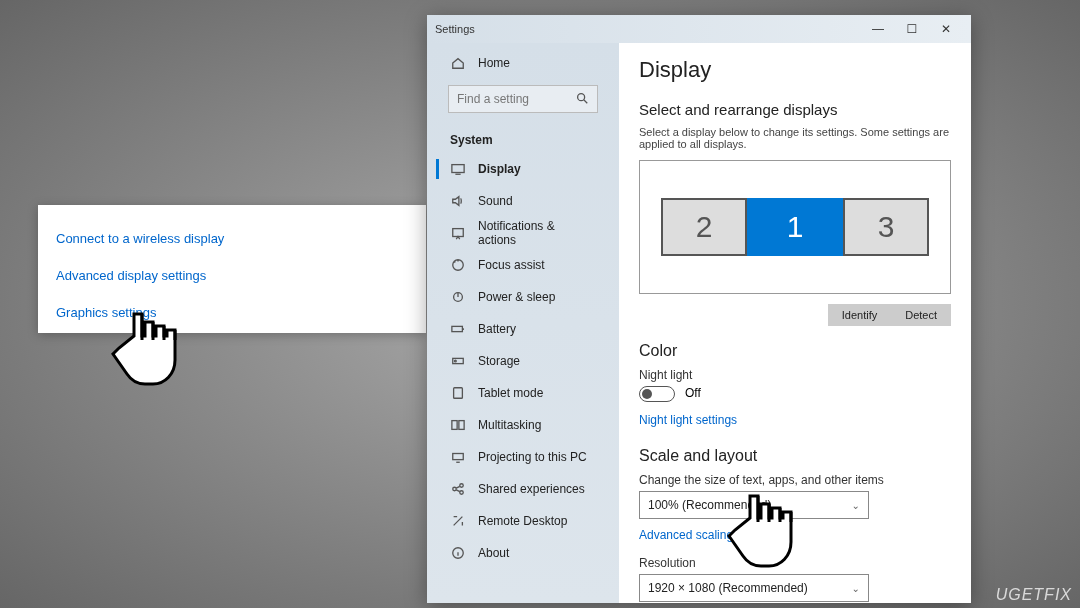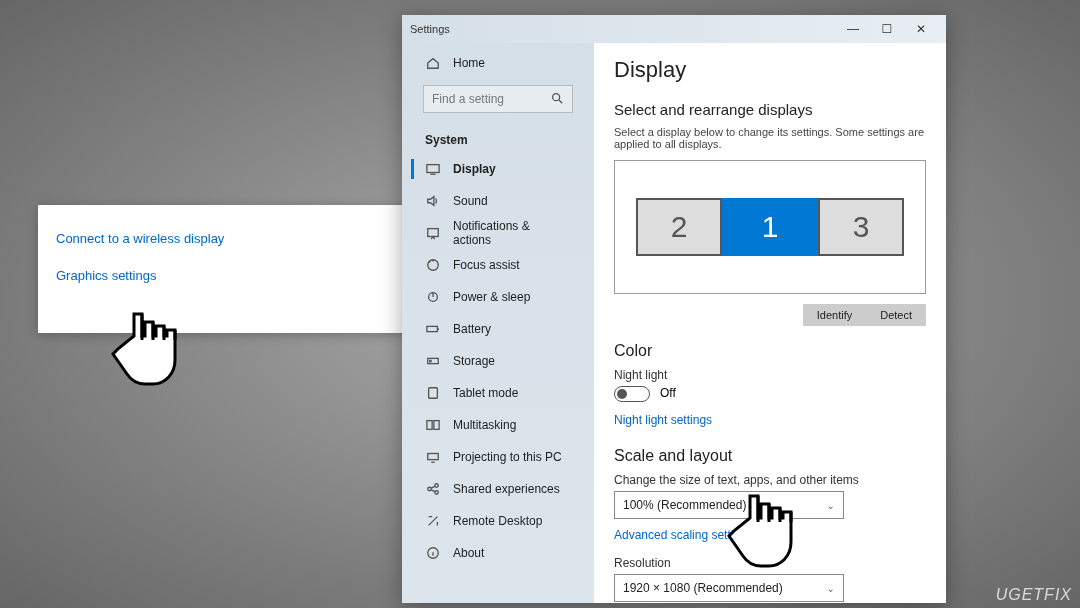--- a/index.html
+++ b/index.html
@@ -16,7 +16,7 @@
 
 
 .win {
-  position: absolute; left: 402px; top: 15px; width: 544px; height: 588px;
+  position: absolute; left: 427px; top: 15px; width: 544px; height: 588px;
   background: #fde047; box-shadow: 0 4px 20px rgba(0,0,0,0.35);
 }
 .titlebar {

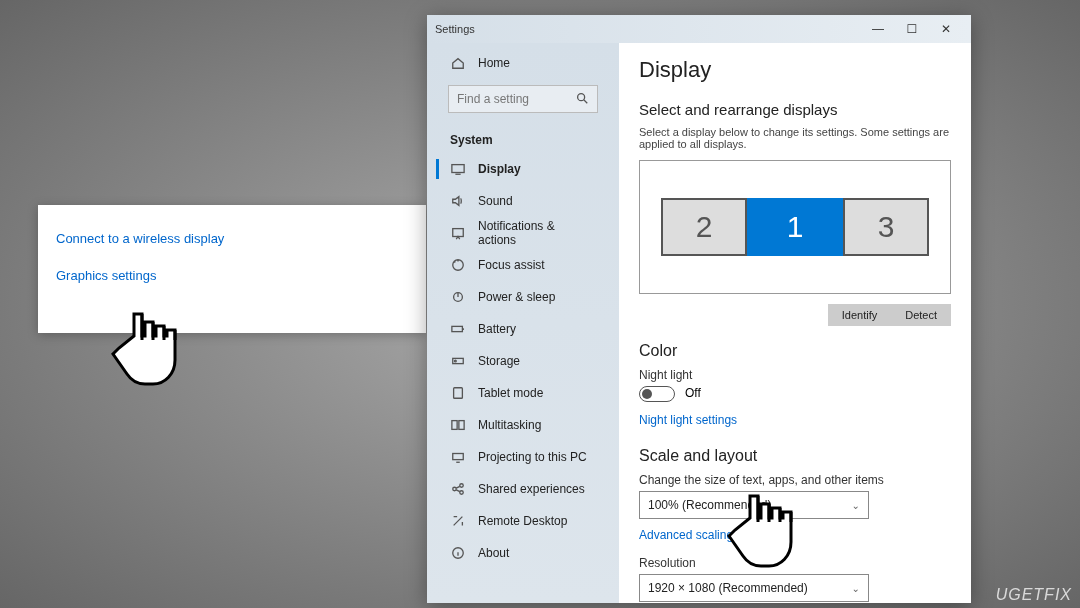--- a/index.html
+++ b/index.html
@@ -90,6 +90,7 @@
 
 <div class="card">
   <a>Connect to a wireless display</a>
+  <a>Advanced display settings</a>
   <a>Graphics settings</a>
 </div>
 

